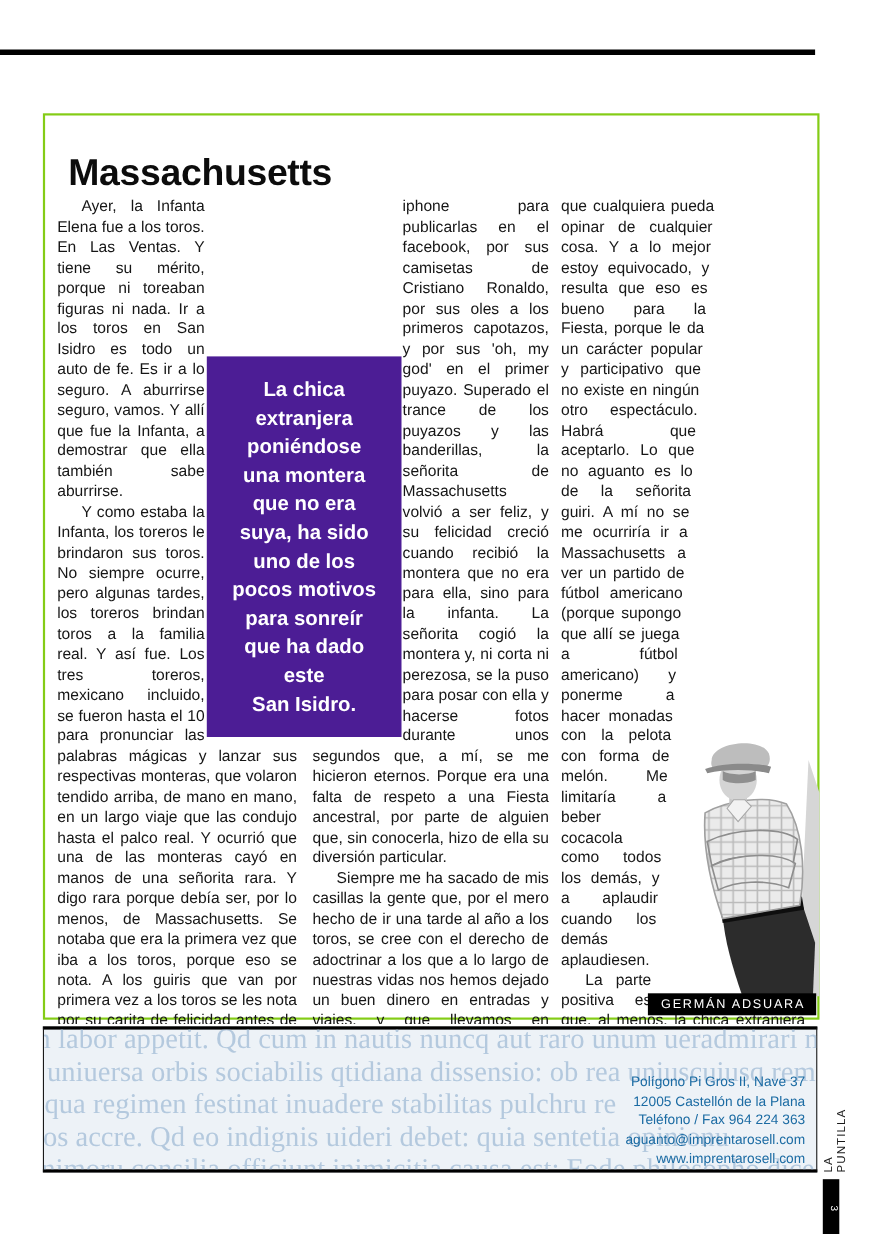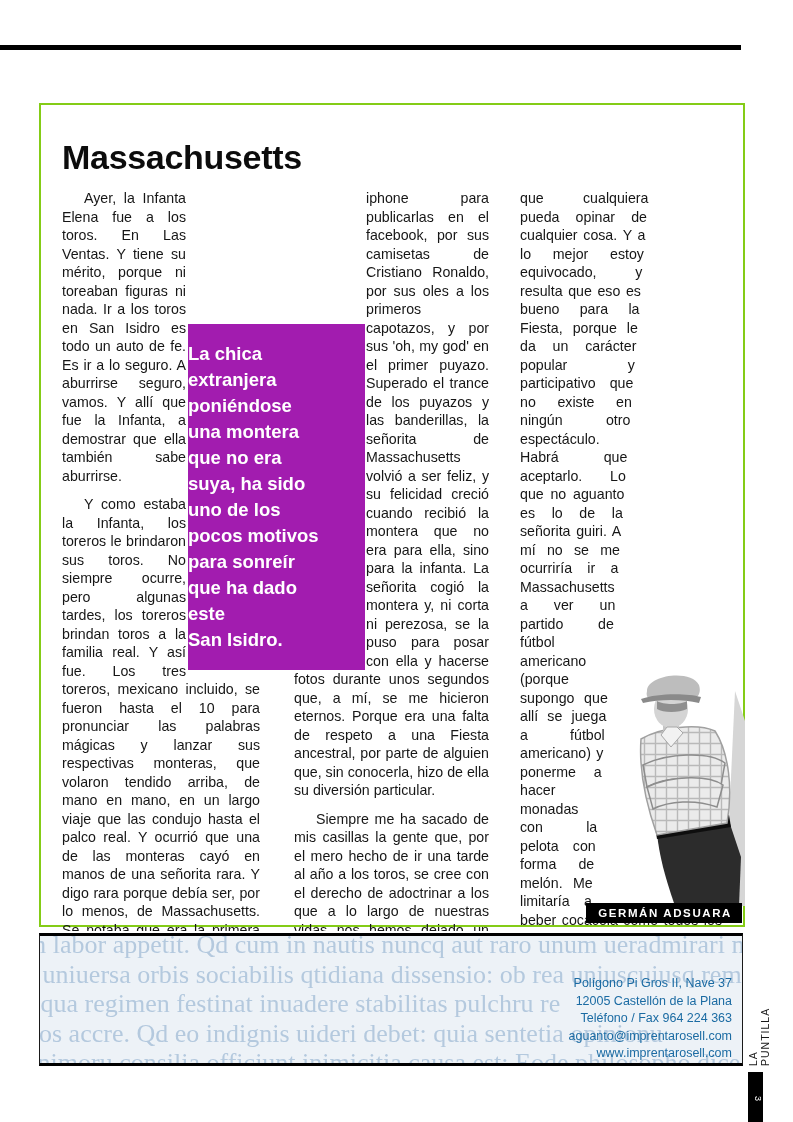--- a/index.html
+++ b/index.html
@@ -37,7 +37,7 @@
   .col1{left:11px;width:218px;}
   .col2{left:243px;width:215px;}
   .col3{left:469px;width:222px;}
-  .para{margin:10px;}
+  .para{margin:0;}
   .para.indent{text-indent:22px;}
   .spacer-q-right{float:right;width:84px;height:346px;margin-top:142px;}
   .spacer-q-left{float:left;width:82px;height:346px;margin-top:142px;}

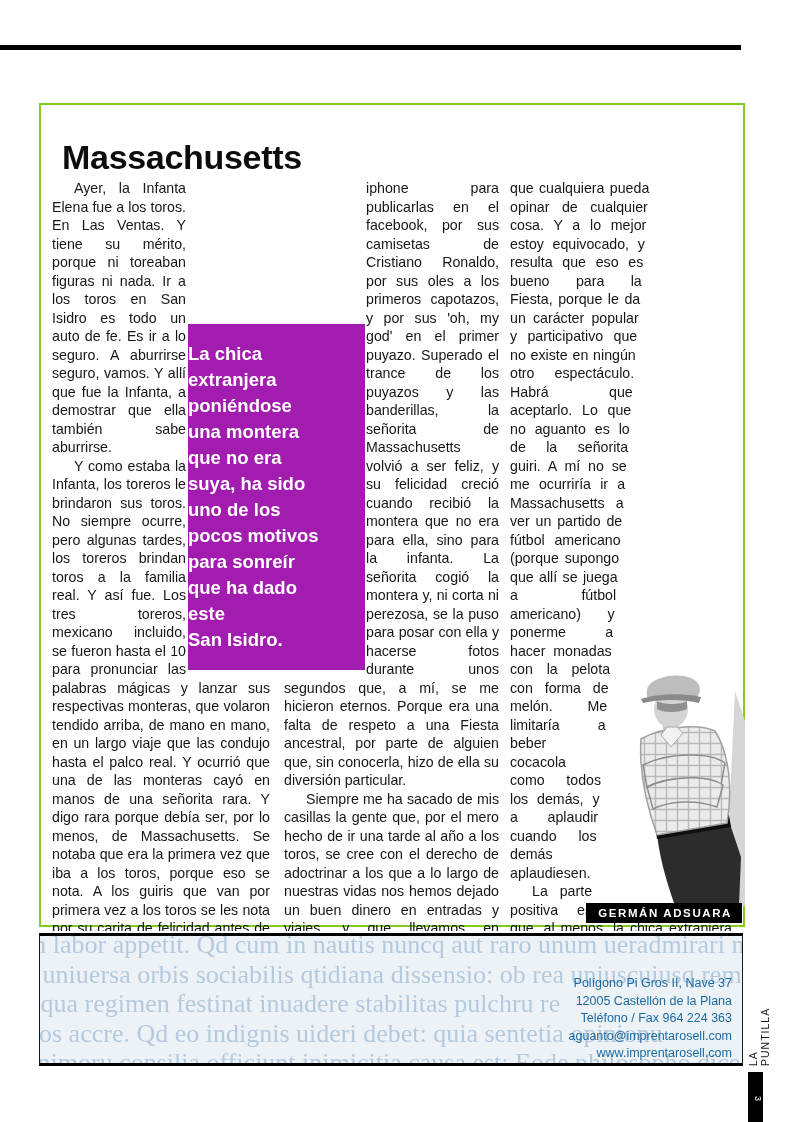--- a/index.html
+++ b/index.html
@@ -49,9 +49,9 @@
   
   .pull-quote{
     position:absolute;left:147px;top:219px;width:177px;height:346px;
-    background:#a21caf;color:#ffffff;
+    background:#4c1d95;color:#ffffff;
     font-weight:bold;font-size:18.5px;line-height:26px;
-    white-space:pre-line;
+    text-align:center;white-space:pre-line;
     padding-top:17px;box-sizing:border-box;
   }
 

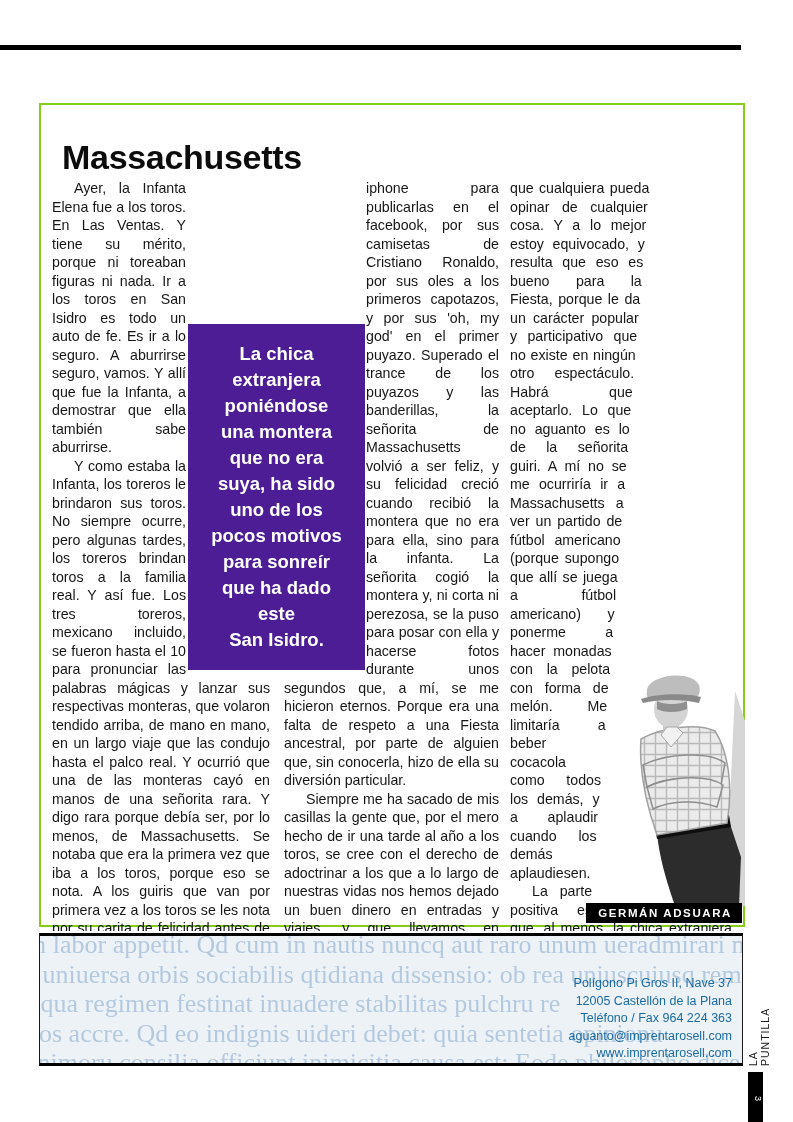--- a/index.html
+++ b/index.html
@@ -60,7 +60,7 @@
   .author-credit{
     position:absolute;right:1px;top:798px;height:20px;
     background:#000;color:#fff;
-    font-size:11.5px;font-weight:bold;letter-spacing:1.6px;
+    font-size:11.5px;font-weight:normal;letter-spacing:1.6px;
     padding:4px 10px 0 12px;box-sizing:border-box;
   }
 

